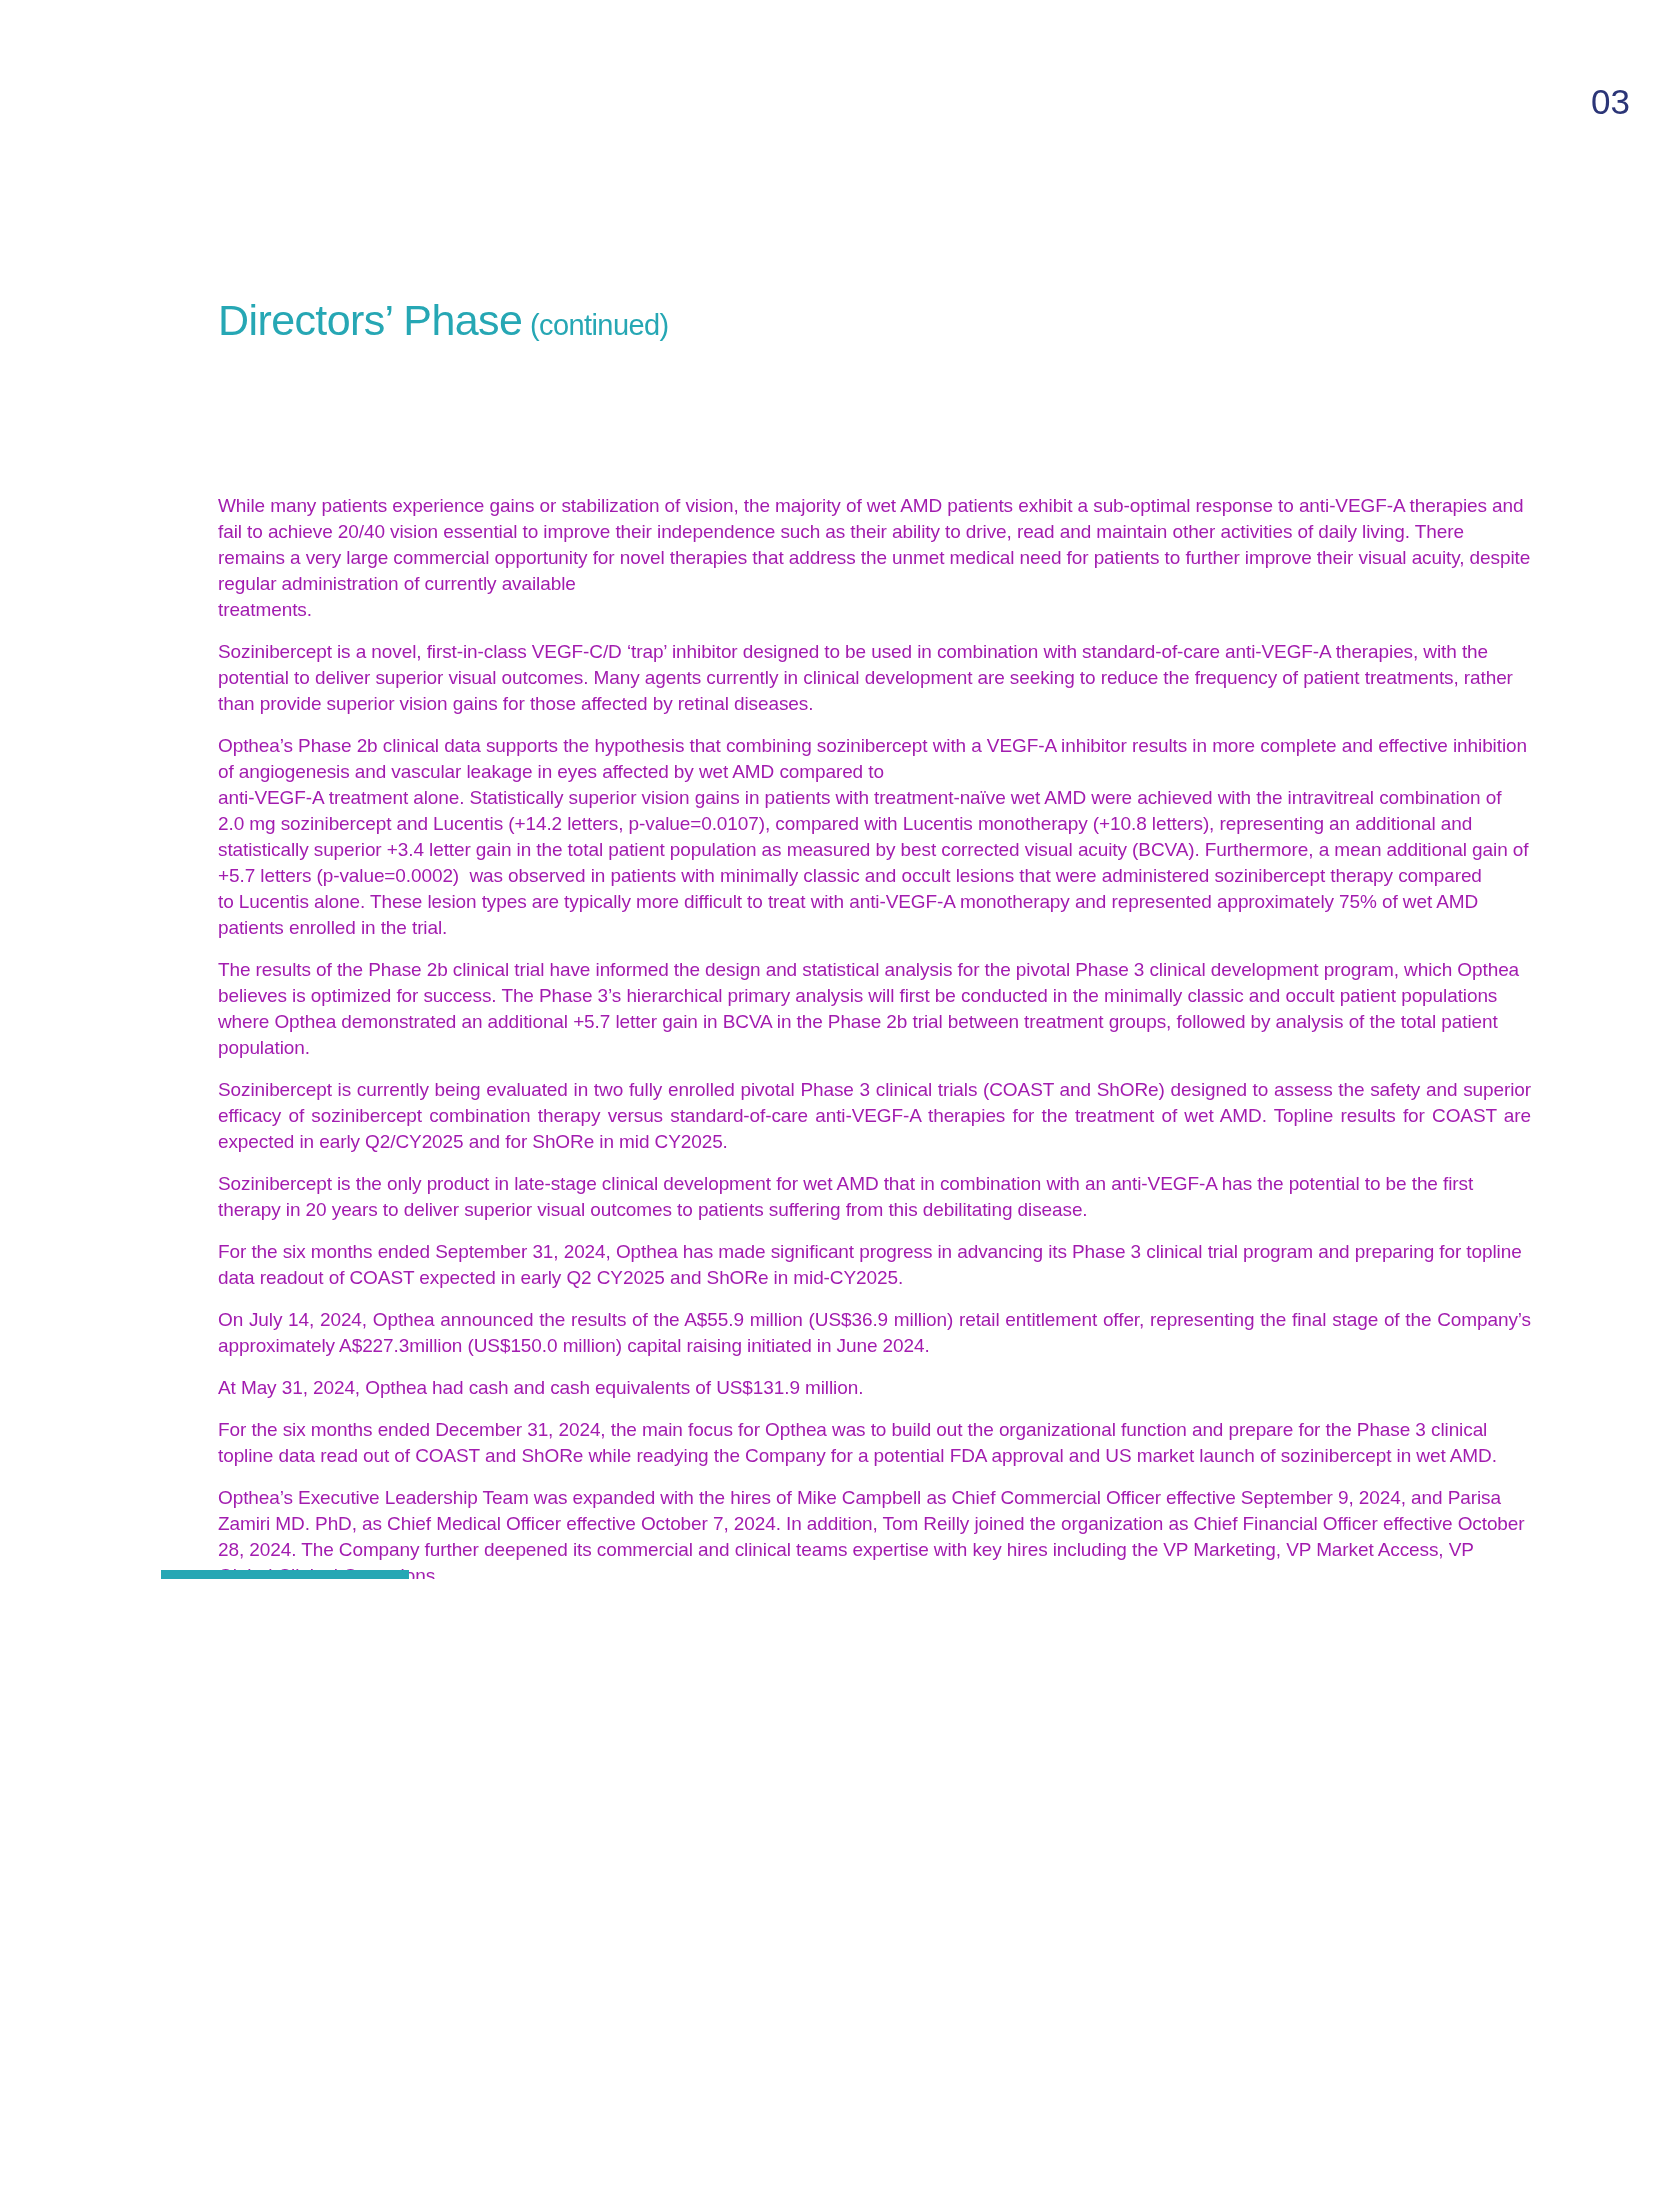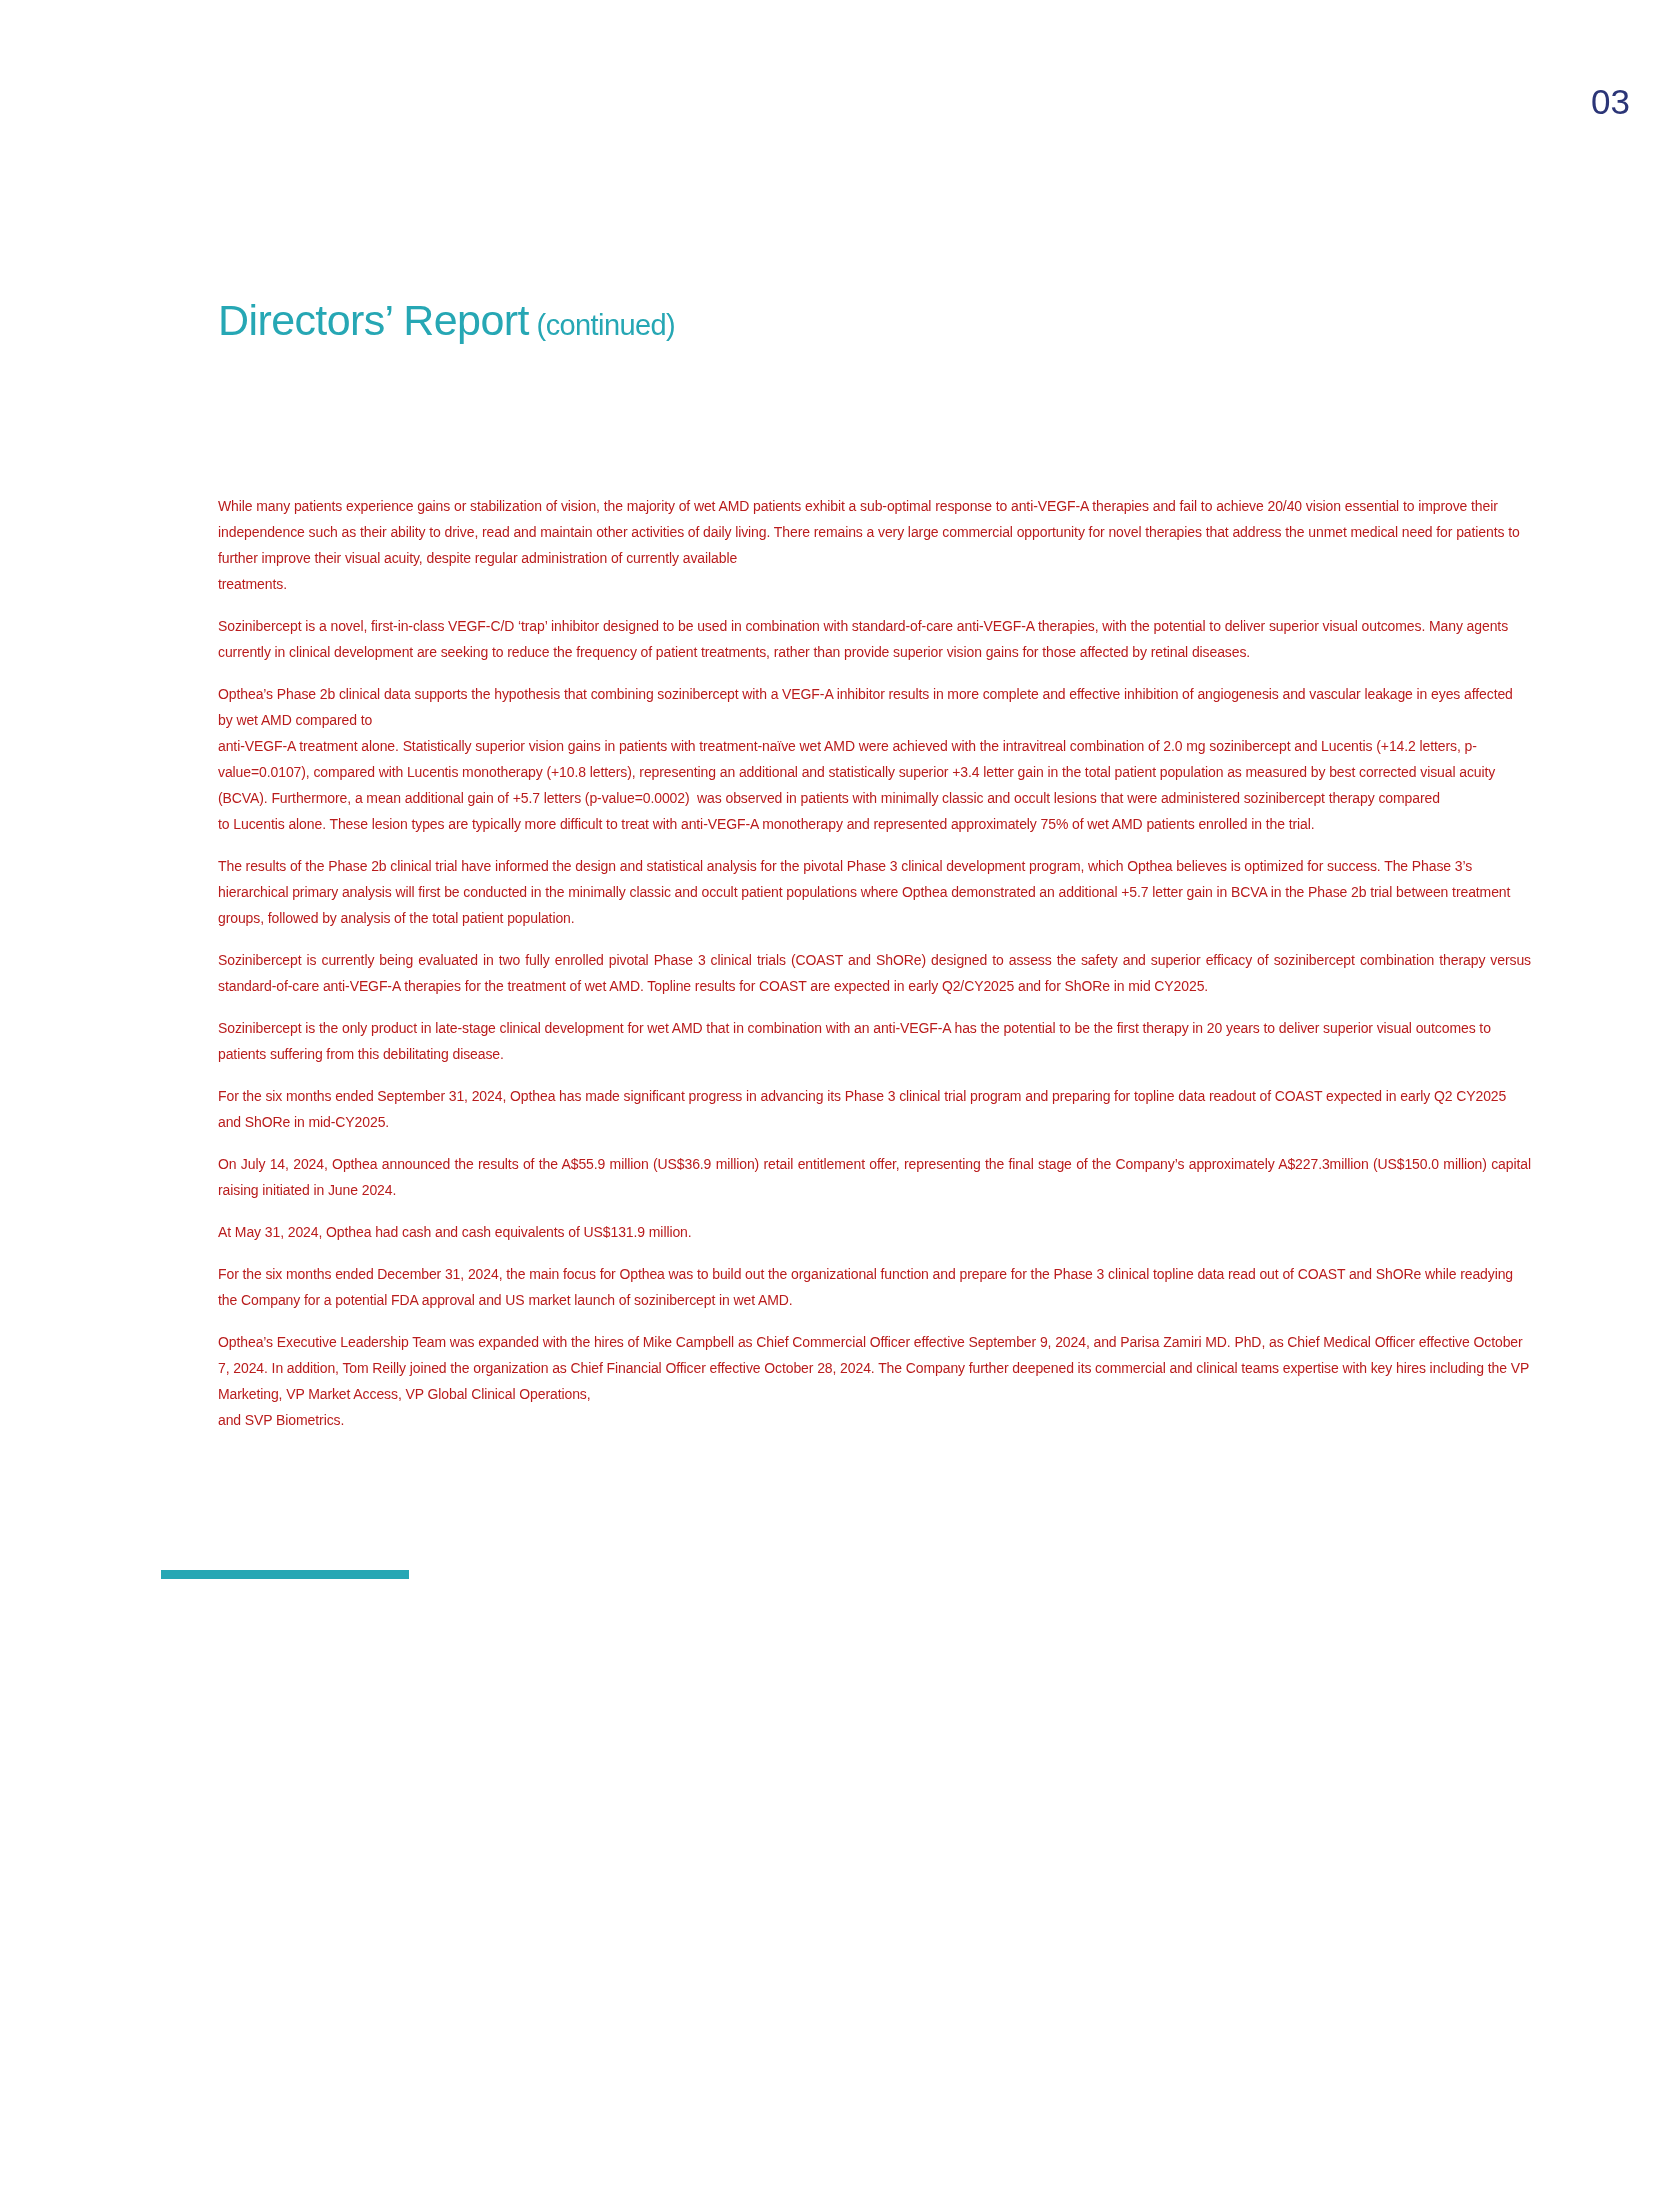--- a/index.html
+++ b/index.html
@@ -81,7 +81,7 @@
 
   <div class="content">
 
-    <h1 class="report-title"><span>Directors’ Report</span><span class="title-suffix">(continued)</span></h1>
+    <h1 class="report-title"><span>Directors’ Phase</span><span class="title-suffix">(continued)</span></h1>
 
     <div class="section section-1">
 

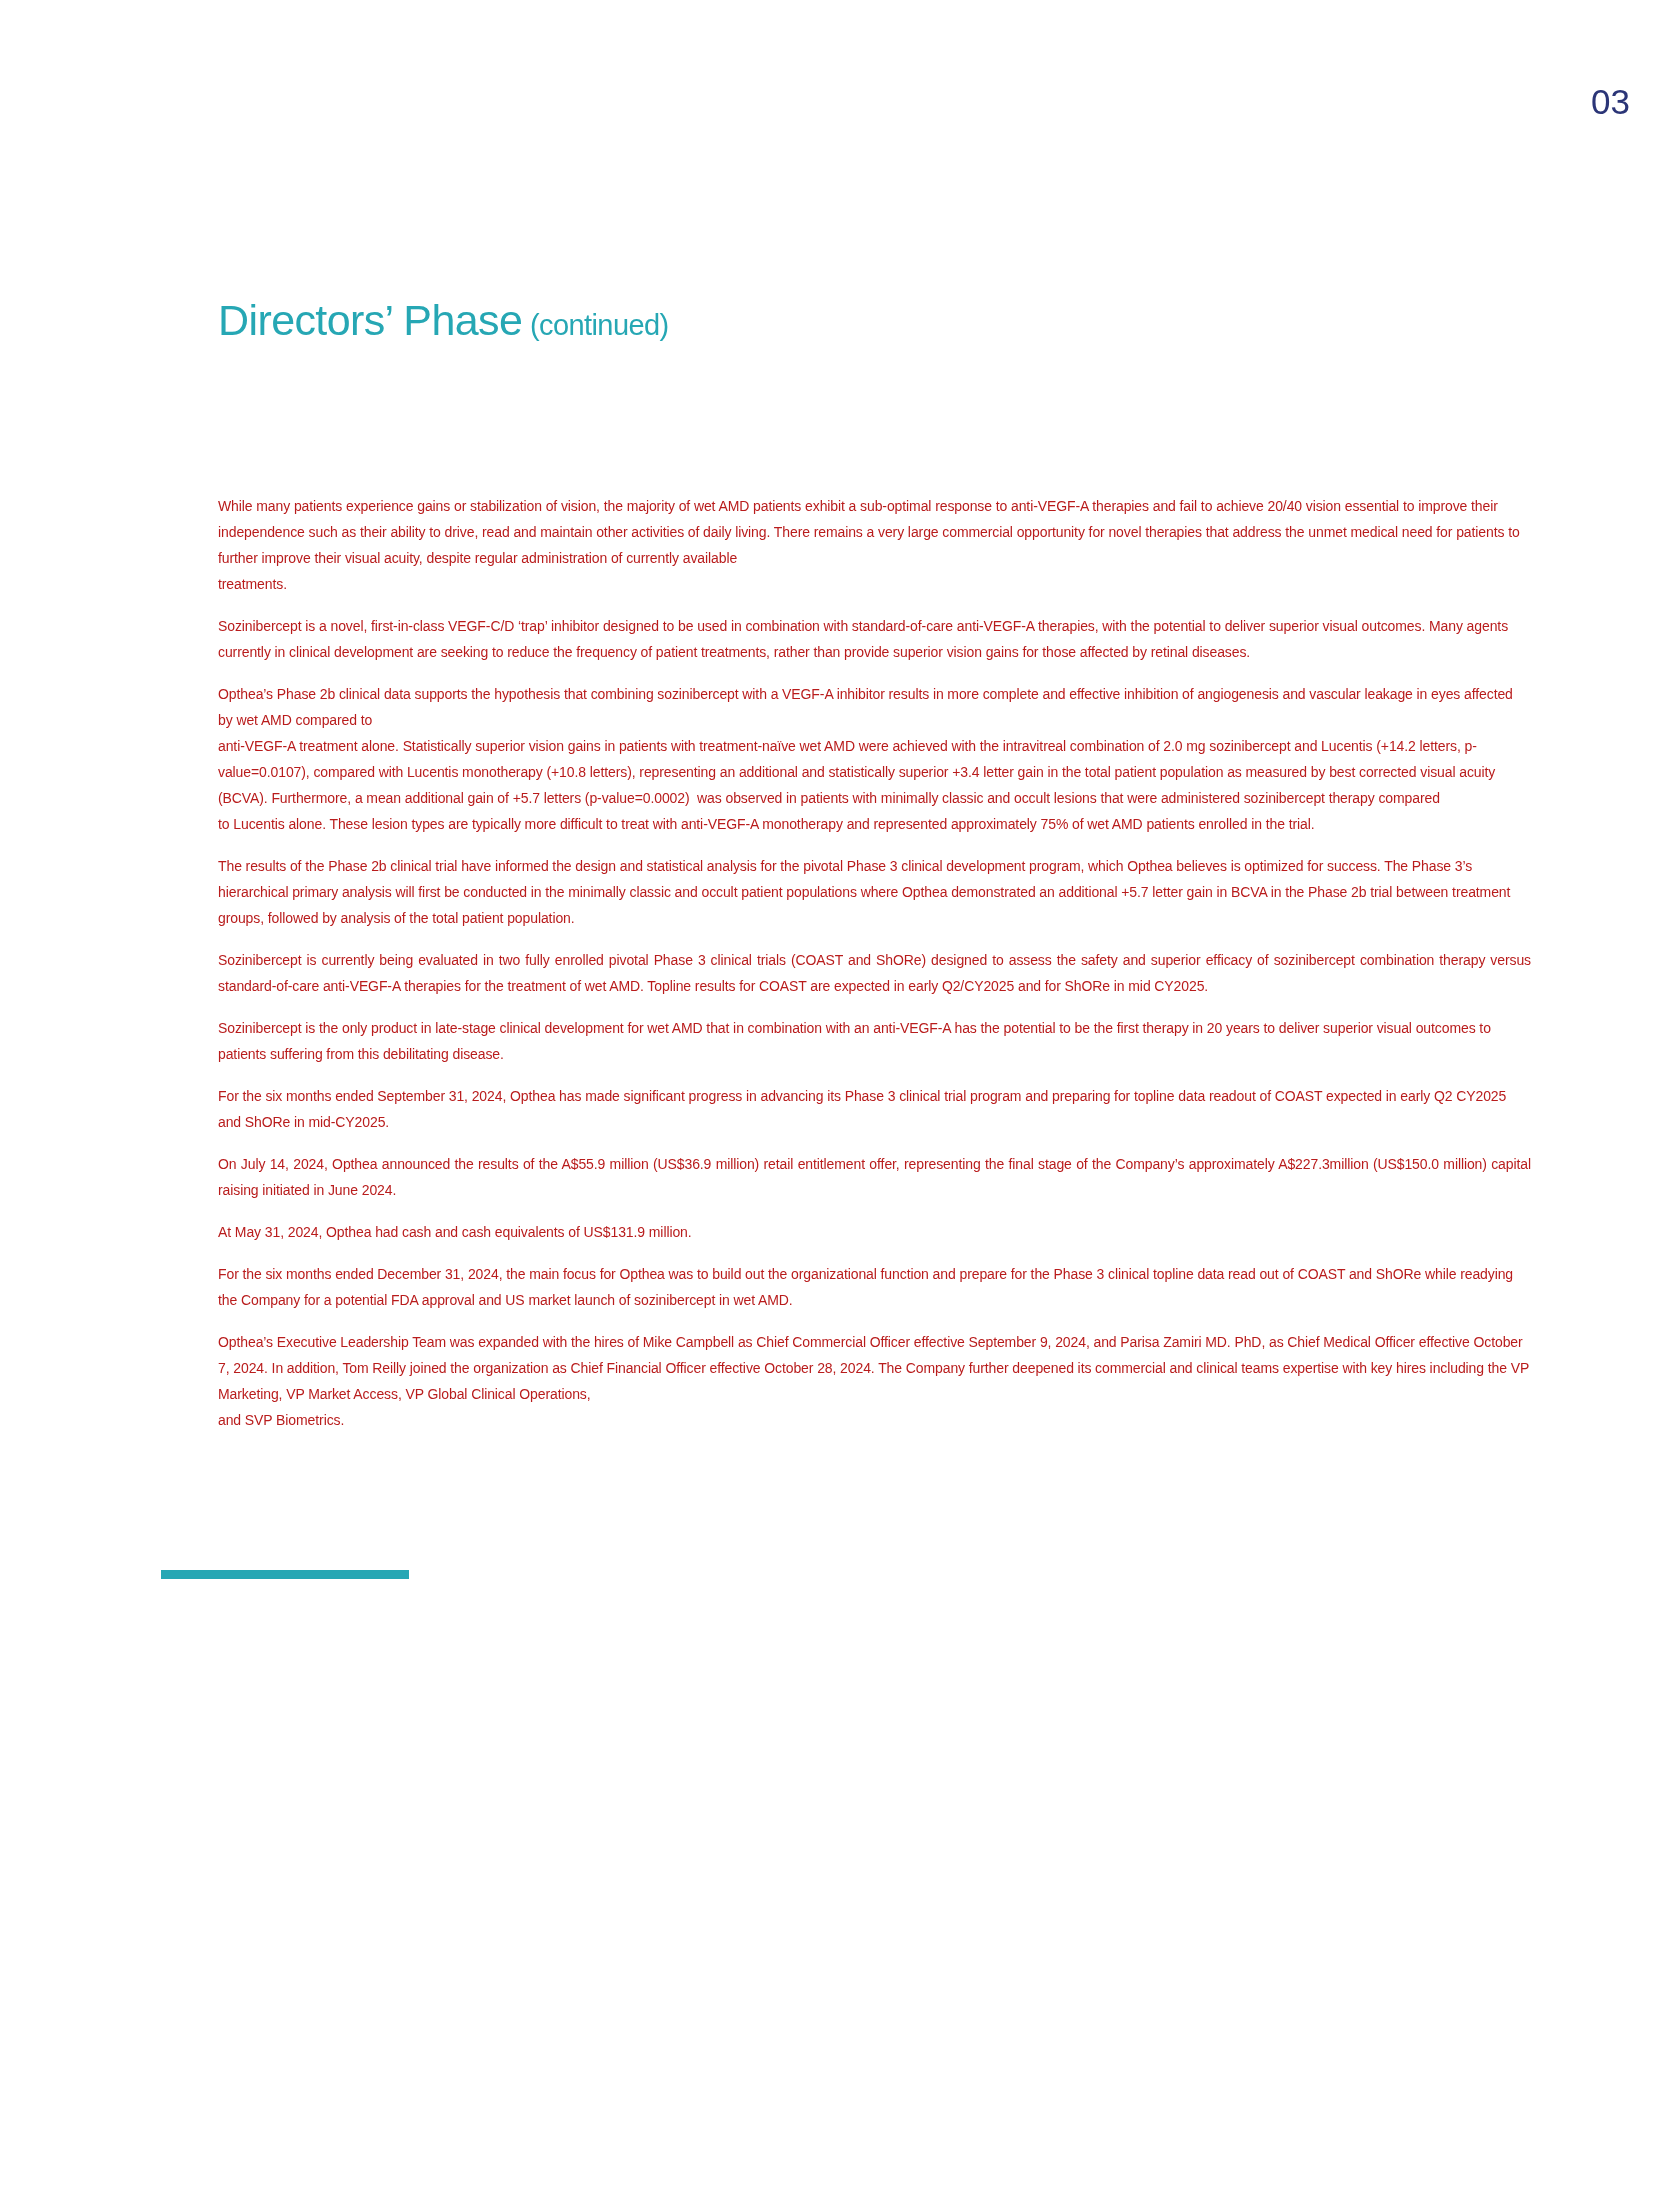--- a/index.html
+++ b/index.html
@@ -54,9 +54,9 @@
   }
   .content p {
     margin: 0 0 16px 0;
-    font-size: 14px;
+    font-size: 19px;
     line-height: 26px;
-    color: #b91c1c;
+    color: #a21caf;
     letter-spacing: -0.1px;
     white-space: pre-line;
   }

